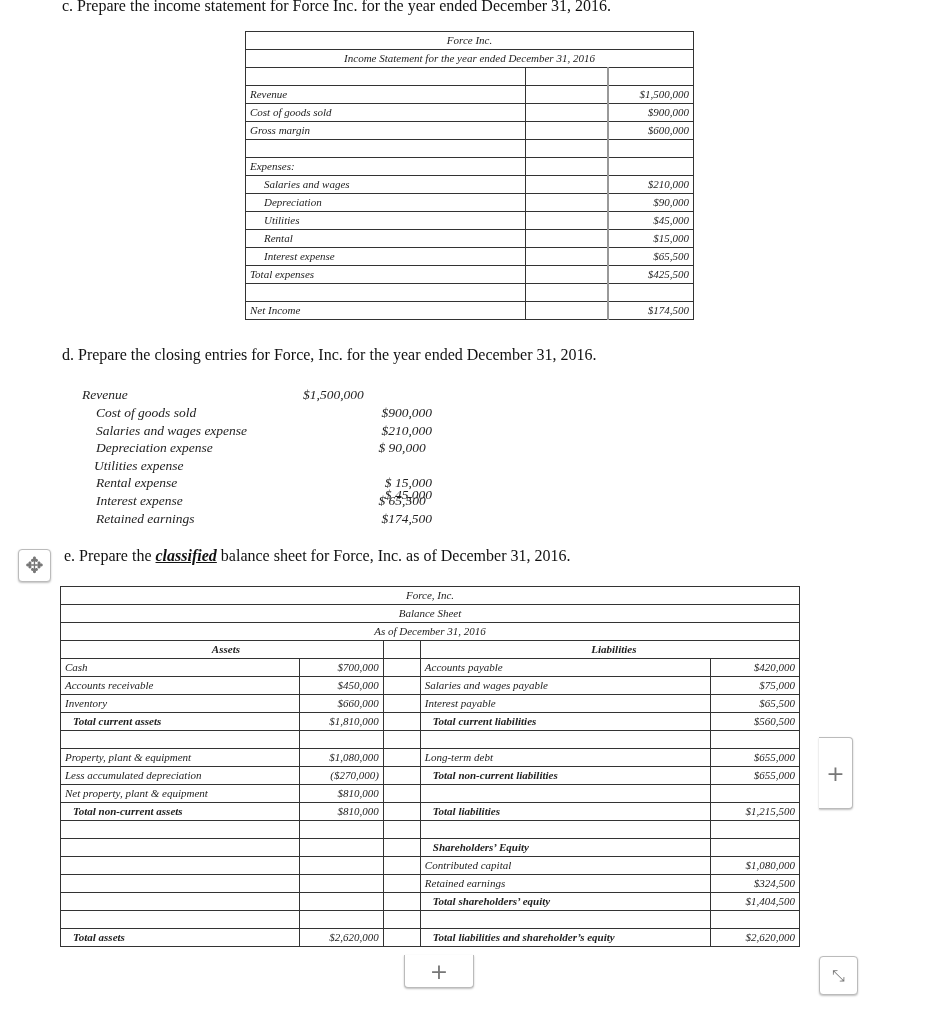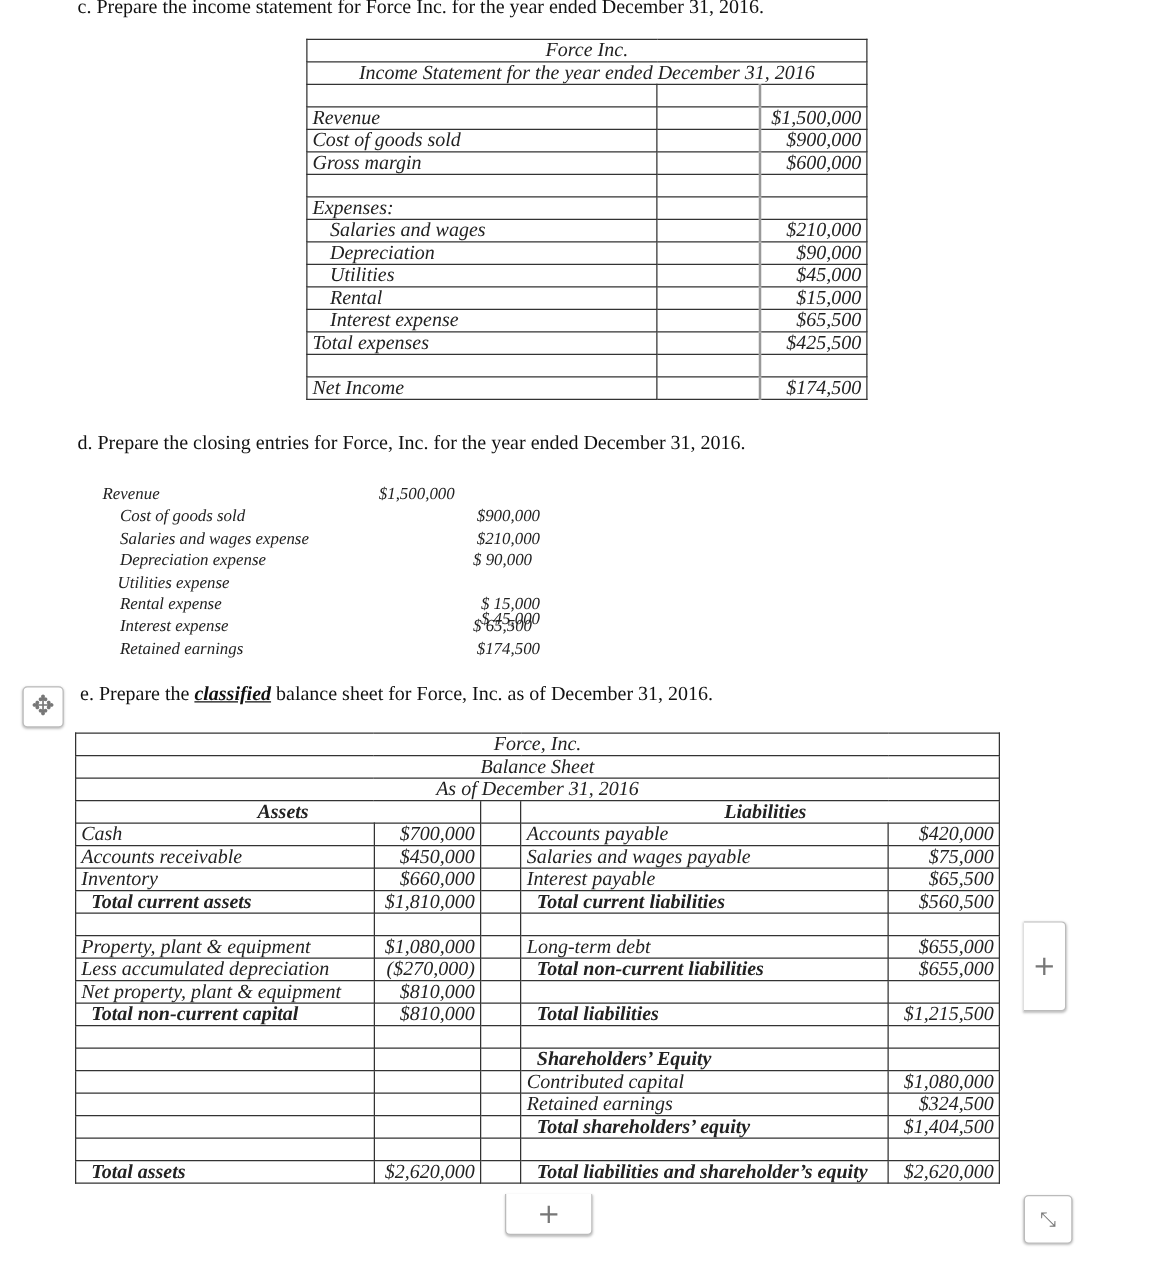--- a/index.html
+++ b/index.html
@@ -6,7 +6,7 @@
   body{width:935px;height:1024px;position:relative;overflow:hidden;font-family:"Liberation Serif","DejaVu Serif",serif;color:#111;}
   .heading{position:absolute;font-size:16px;white-space:nowrap;}
   .it{font-style:italic;}
-  table{border-collapse:collapse;position:absolute;font-family:"Liberation Serif","DejaVu Serif",serif;font-style:italic;font-size:16px;color:#222;}
+  table{border-collapse:collapse;position:absolute;font-family:"Liberation Serif","DejaVu Serif",serif;font-style:italic;font-size:11px;color:#222;}
   td{border:1px solid #333;padding:0 4px;height:17px;line-height:17px;white-space:nowrap;}
   td.r{text-align:right;}
   td.c{text-align:center;}

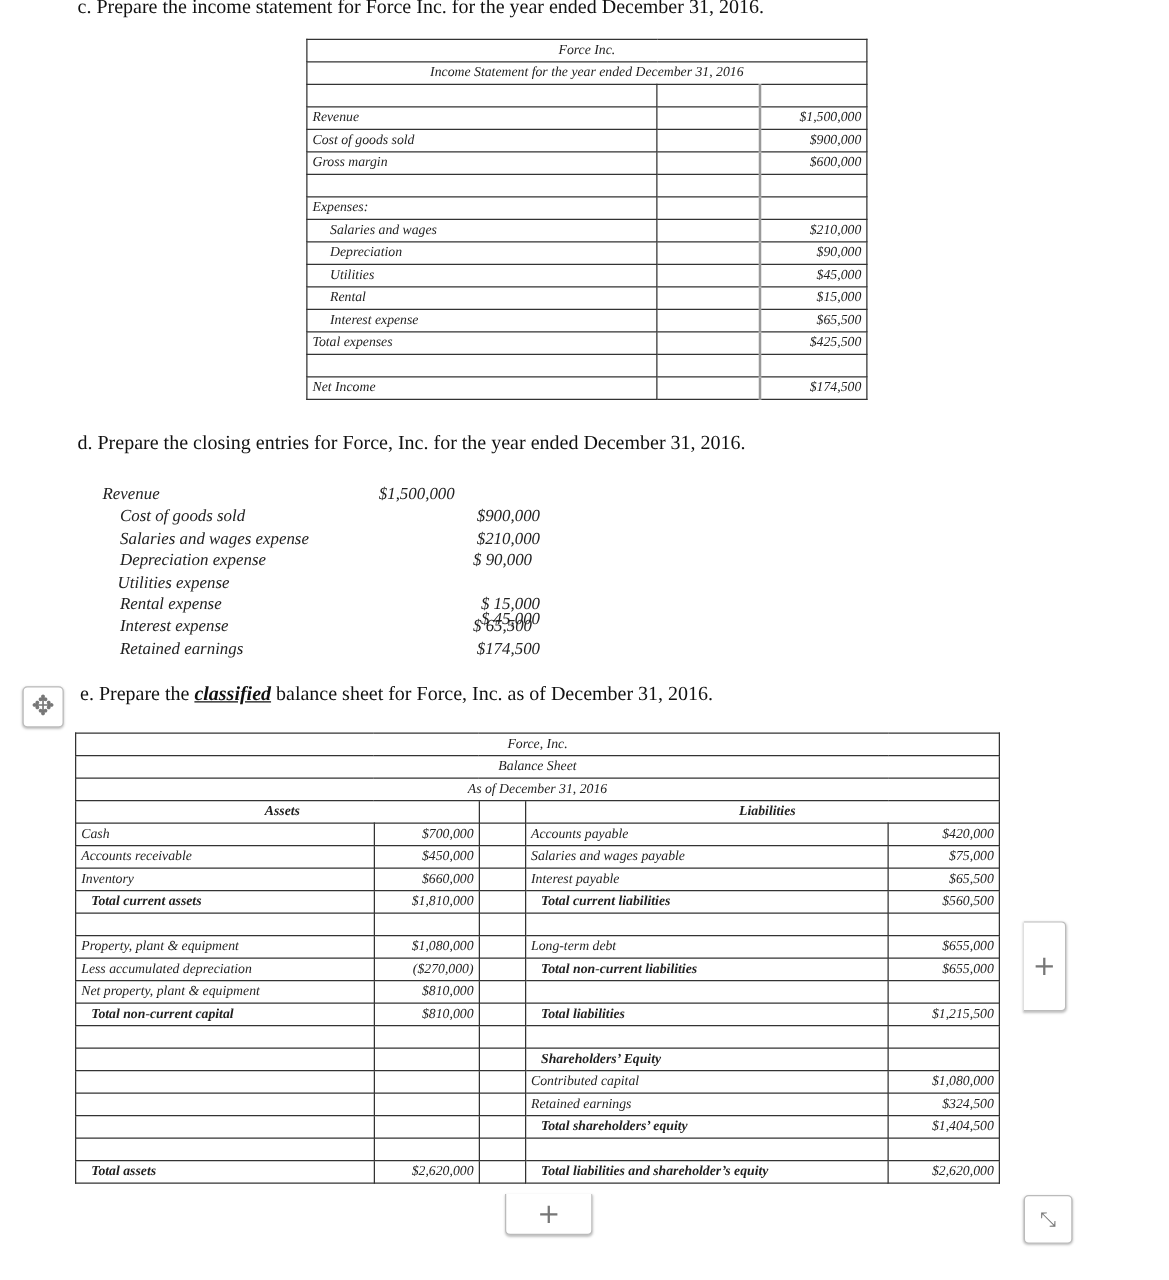--- a/index.html
+++ b/index.html
@@ -215,7 +215,7 @@
         <td class="r"></td>
       </tr>
       <tr>
-        <td class="b">Total non-current capital</td>
+        <td class="b">Total non-current assets</td>
         <td class="r">$810,000</td>
         <td></td>
         <td class="b">Total liabilities</td>

